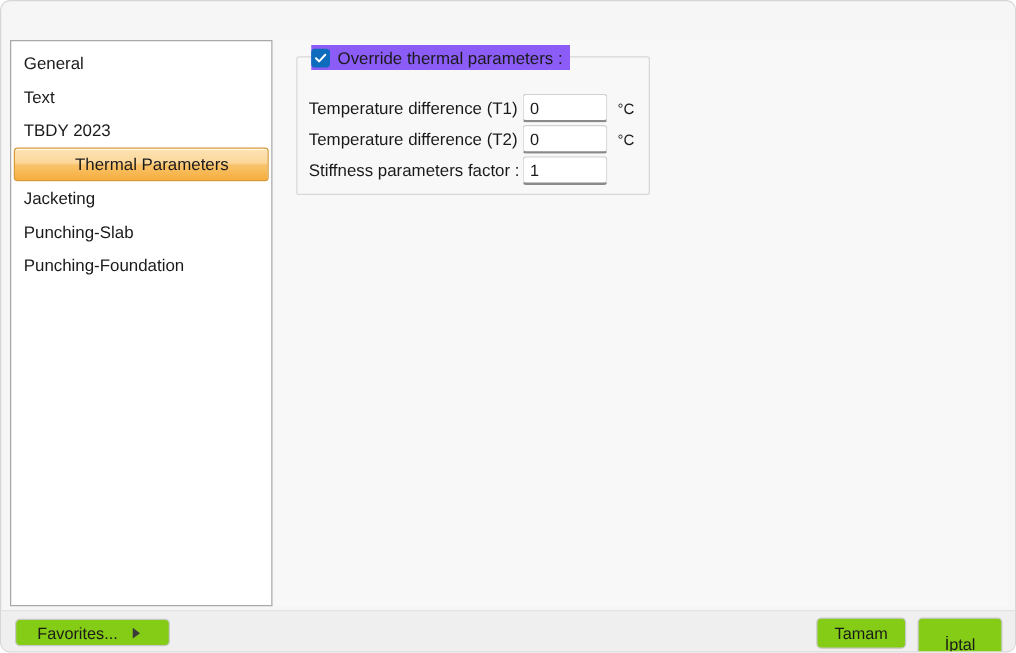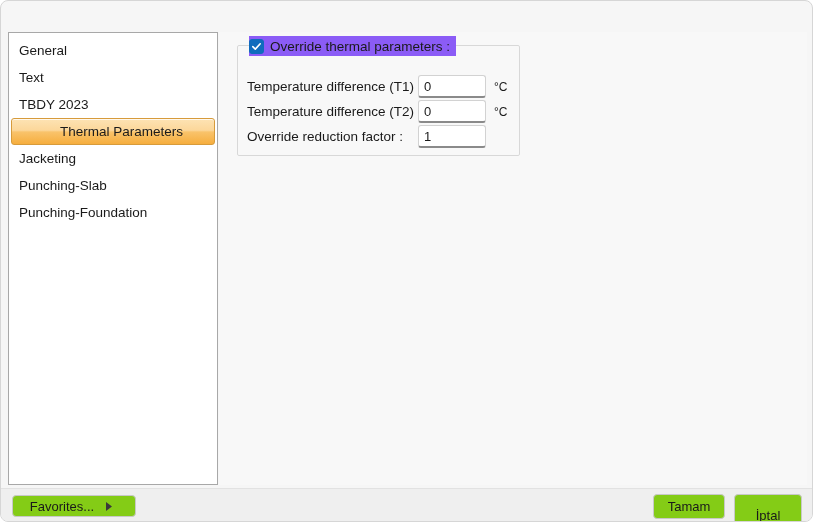--- a/index.html
+++ b/index.html
@@ -308,7 +308,7 @@
       </div>
 
       <div class="field-row" id="row-stiff">
-        <span class="field-label">Override reduction factor :</span>
+        <span class="field-label">Stiffness parameters factor :</span>
         <input class="field-input" type="text" value="1" style="">
         <span class="field-unit"></span>
       </div>

